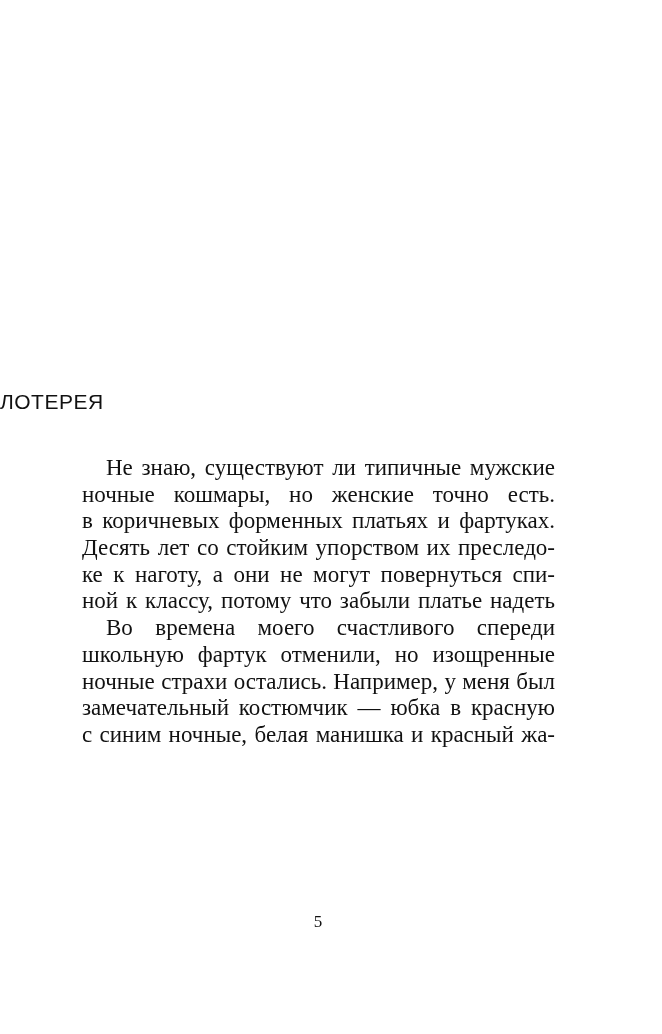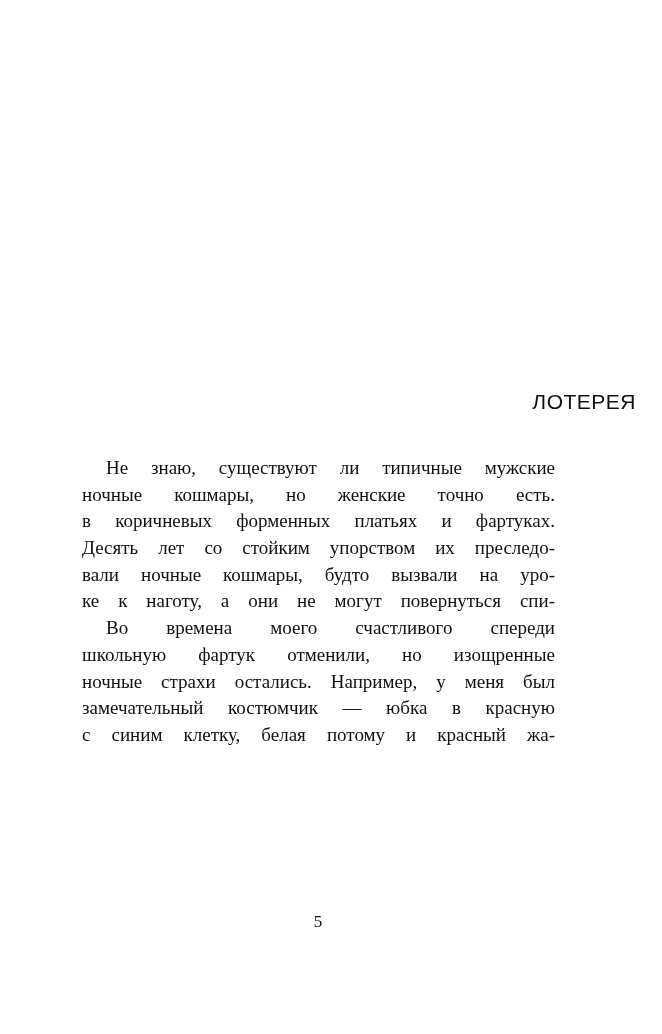--- a/index.html
+++ b/index.html
@@ -7,7 +7,7 @@
     .page { position: absolute; left: 0; top: 0; width: 662px; height: 1034px; background: #fff; }
     .title {
       position: absolute; left: 0; width: 636px; top: 390px;
-      text-align: right;
+      text-align: left;
       font-family: "Liberation Sans", sans-serif;
       font-size: 21px; letter-spacing: 0.5px; color: #111;
     }

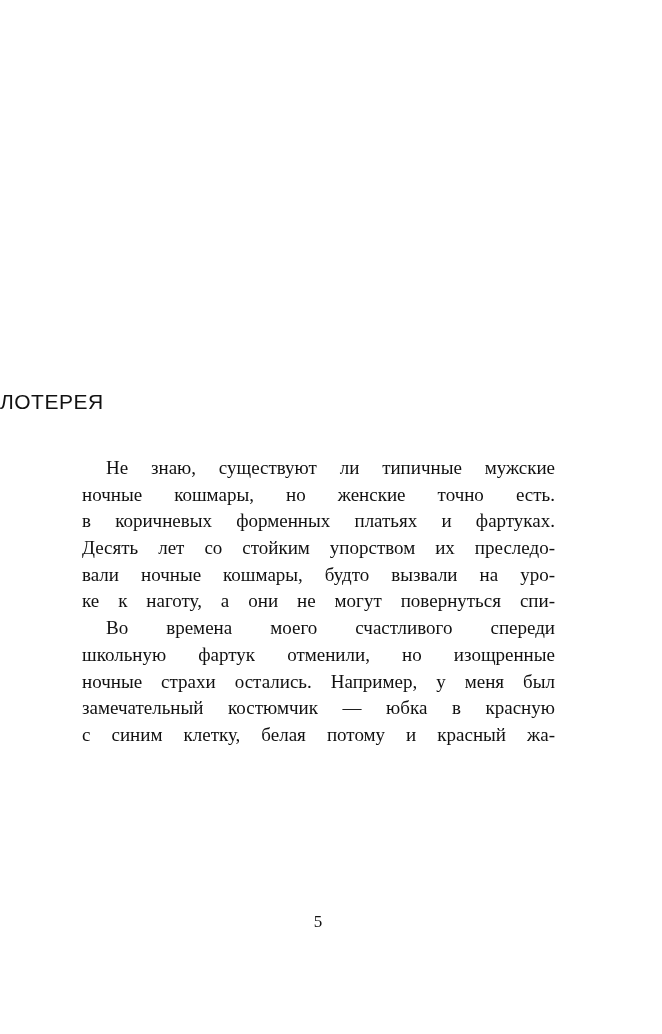--- a/index.html
+++ b/index.html
@@ -14,7 +14,7 @@
     .body-text {
       position: absolute; left: 82px; width: 473px; top: 455px;
       font-family: "Liberation Serif", serif;
-      font-size: 19px; line-height: 26.7px; color: #111;
+      font-size: 23px; line-height: 26.7px; color: #111;
     }
     .line {
       display: block; white-space: nowrap;

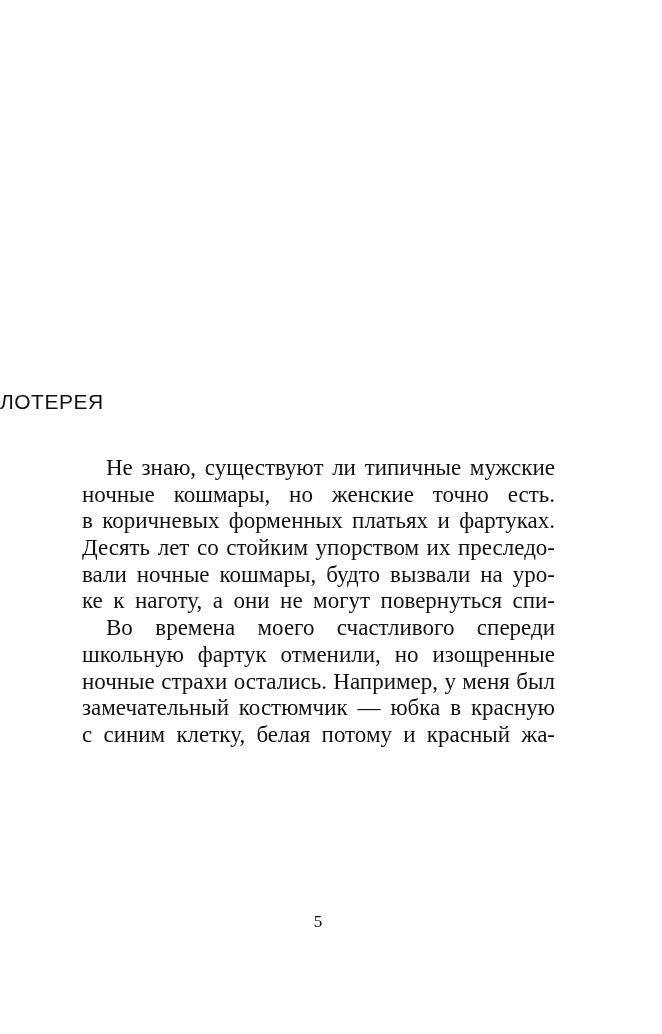--- a/index.html
+++ b/index.html
@@ -42,7 +42,6 @@
       <span class="line">ночные кошмары, но женские точно есть.</span>
       <span class="line">в коричневых форменных платьях и фартуках.</span>
       <span class="line">Десять лет со стойким упорством их преследо-</span>
-      <span class="line">вали ночные кошмары, будто вызвали на уро-</span>
       <span class="line">ке к наготу, а они не могут повернуться спи-</span>
     </div>
     <div>

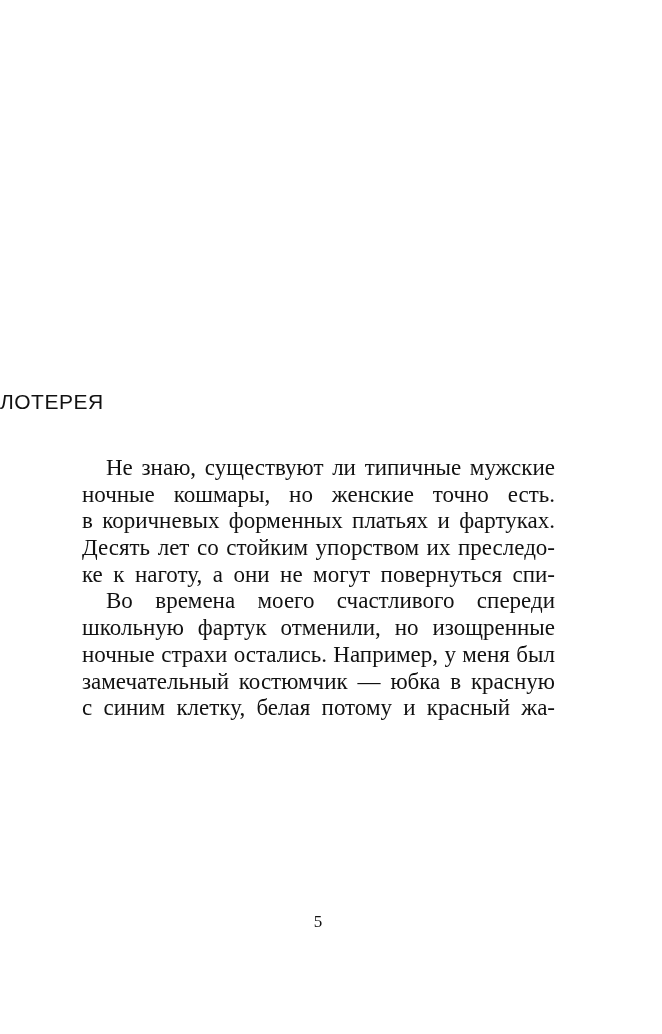--- a/index.html
+++ b/index.html
@@ -43,6 +43,7 @@
       <span class="line">в коричневых форменных платьях и фартуках.</span>
       <span class="line">Десять лет со стойким упорством их преследо-</span>
       <span class="line">ке к наготу, а они не могут повернуться спи-</span>
+      <span class="line">ной к классу, потому что забыли платье надеть</span>
     </div>
     <div>
       <span class="line indent">Во времена моего счастливого спереди</span>

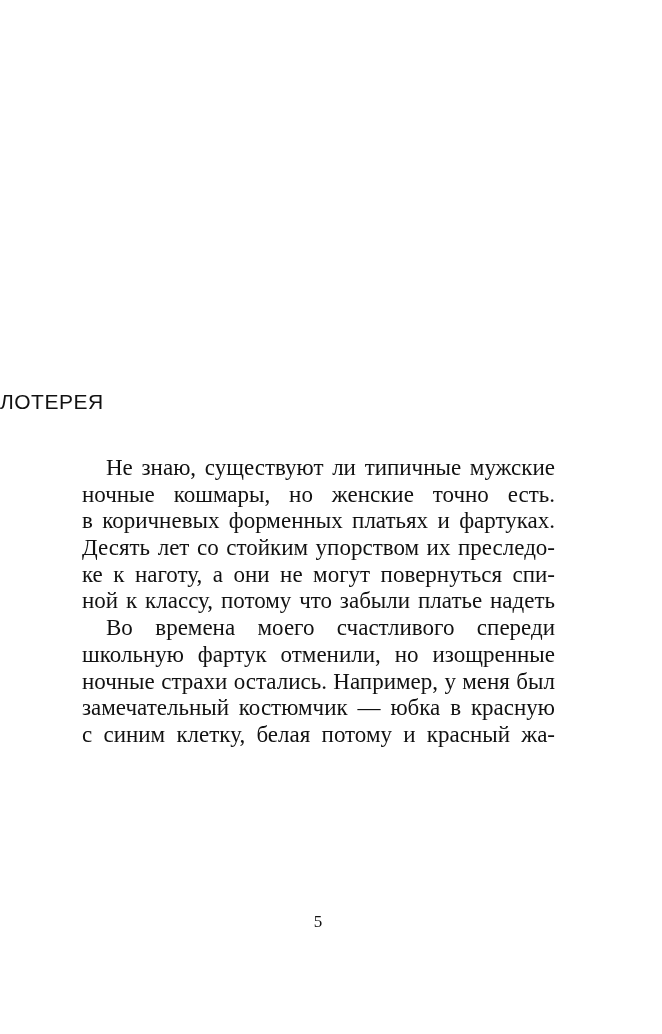--- a/index.html
+++ b/index.html
@@ -50,7 +50,7 @@
       <span class="line">школьную фартук отменили, но изощренные</span>
       <span class="line">ночные страхи остались. Например, у меня был</span>
       <span class="line">замечательный костюмчик — юбка в красную</span>
-      <span class="line">с синим клетку, белая потому и красный жа-</span>
+      <span class="line">с синим ночные, белая манишка и красный жа-</span>
     </div>
   </div>
 

